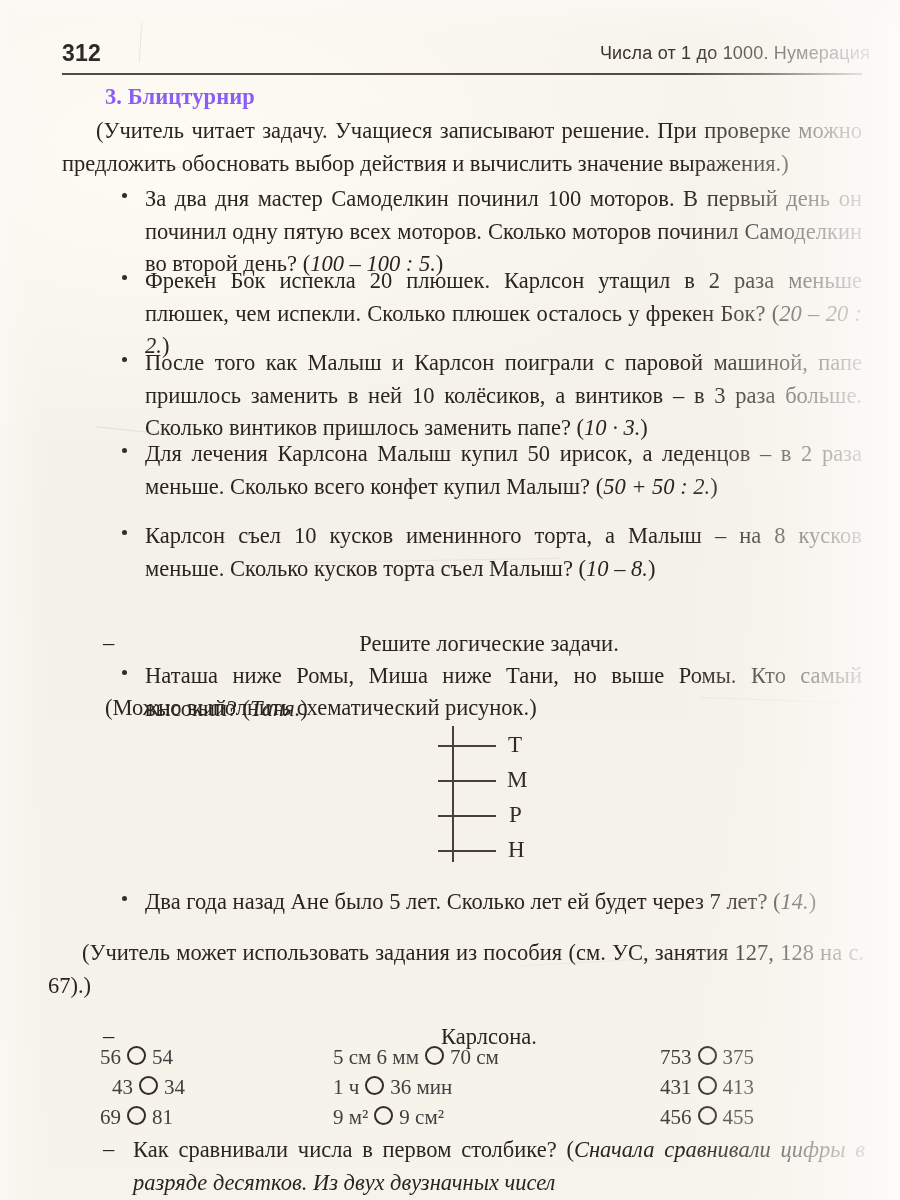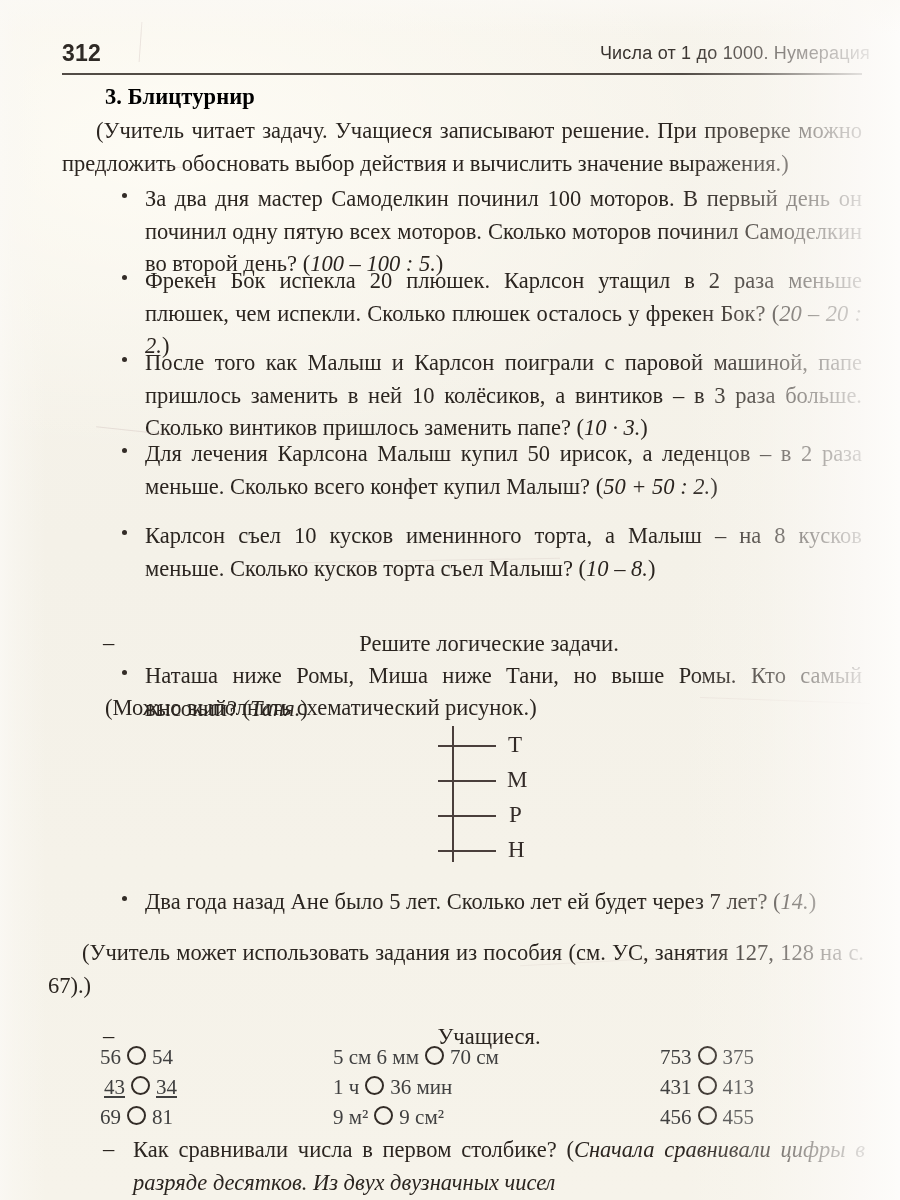--- a/index.html
+++ b/index.html
@@ -99,7 +99,7 @@
     font-family:"Liberation Serif", serif;
     font-weight:bold;
     font-size:22.5px;
-    color:#000000;
+    color:#8b5cf6;
     letter-spacing:0.1px;
     white-space:nowrap;
   }

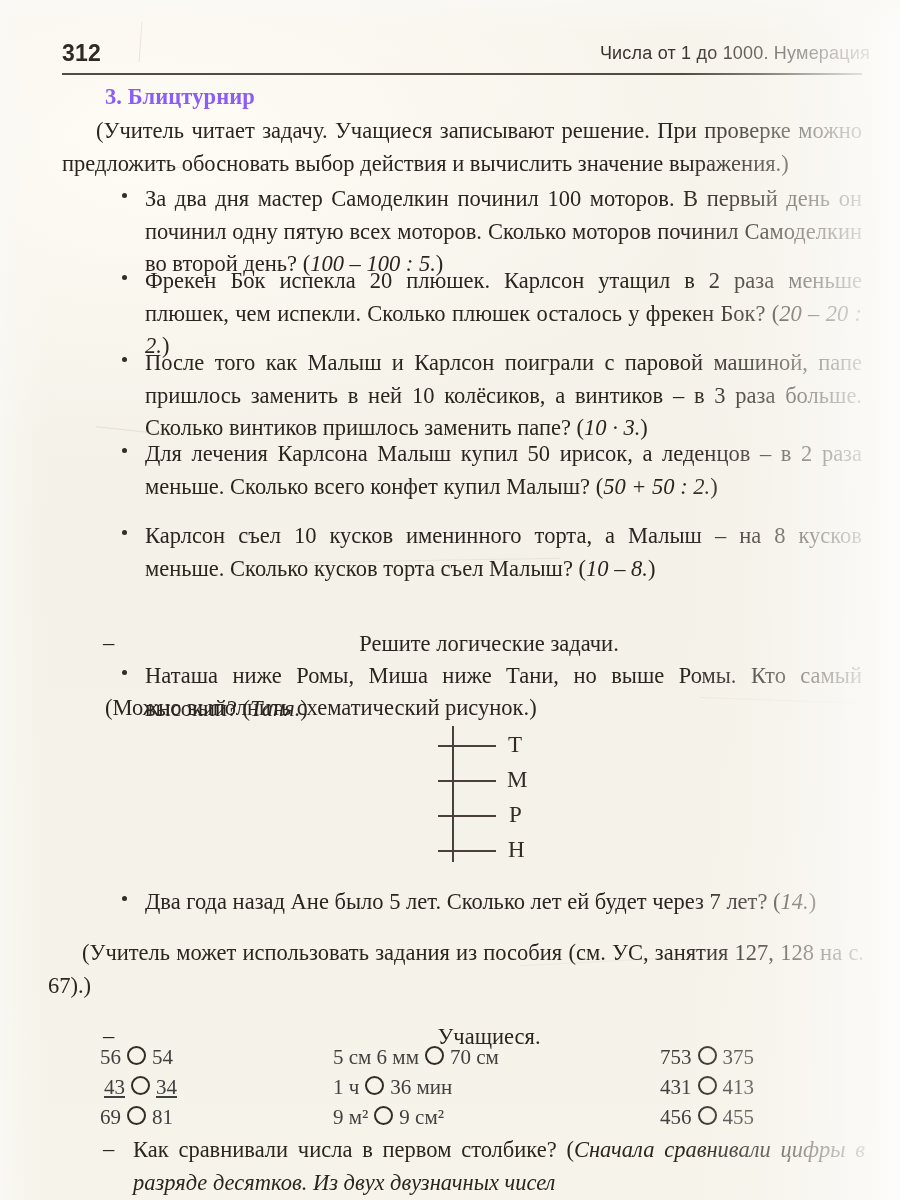--- a/index.html
+++ b/index.html
@@ -293,7 +293,7 @@
 
     <div class="bullet-row" style="left:105px; top:1021px; width:740px;">
       <span class="dash-mark">–</span>
-      <span class="bullet-body noj" style="padding-left:28px;">Учащиеся.</span>
+      <span class="bullet-body noj" style="padding-left:28px;">Карлсона.</span>
     </div>
 
     <div class="cmp-grid" style="left:100px; top:1043px; width:760px; height:95px;">

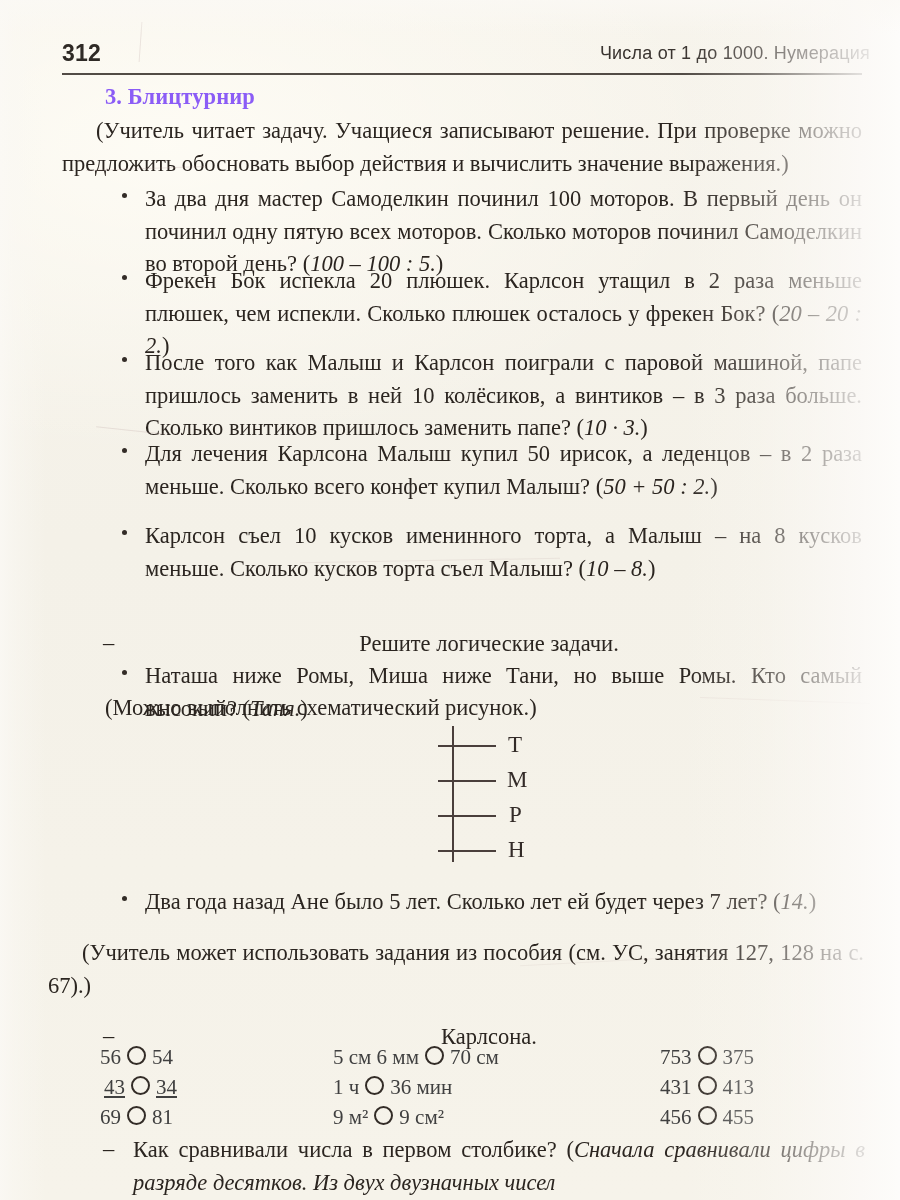--- a/index.html
+++ b/index.html
@@ -305,7 +305,7 @@
       </div>
 
       <div class="cmp-row" style="top:30px;">
-        <span class="cmp-cell" style="left:4px;text-decoration:underline;"><span>43</span><span class="circ"></span><span>34</span></span>
+        <span class="cmp-cell" style="left:12px;"><span>43</span><span class="circ"></span><span>34</span></span>
         <span class="cmp-cell" style="left:233px;"><span>1 ч</span><span class="circ"></span><span>36 мин</span></span>
         <span class="cmp-cell" style="left:560px;"><span>431</span><span class="circ"></span><span>413</span></span>
       </div>

